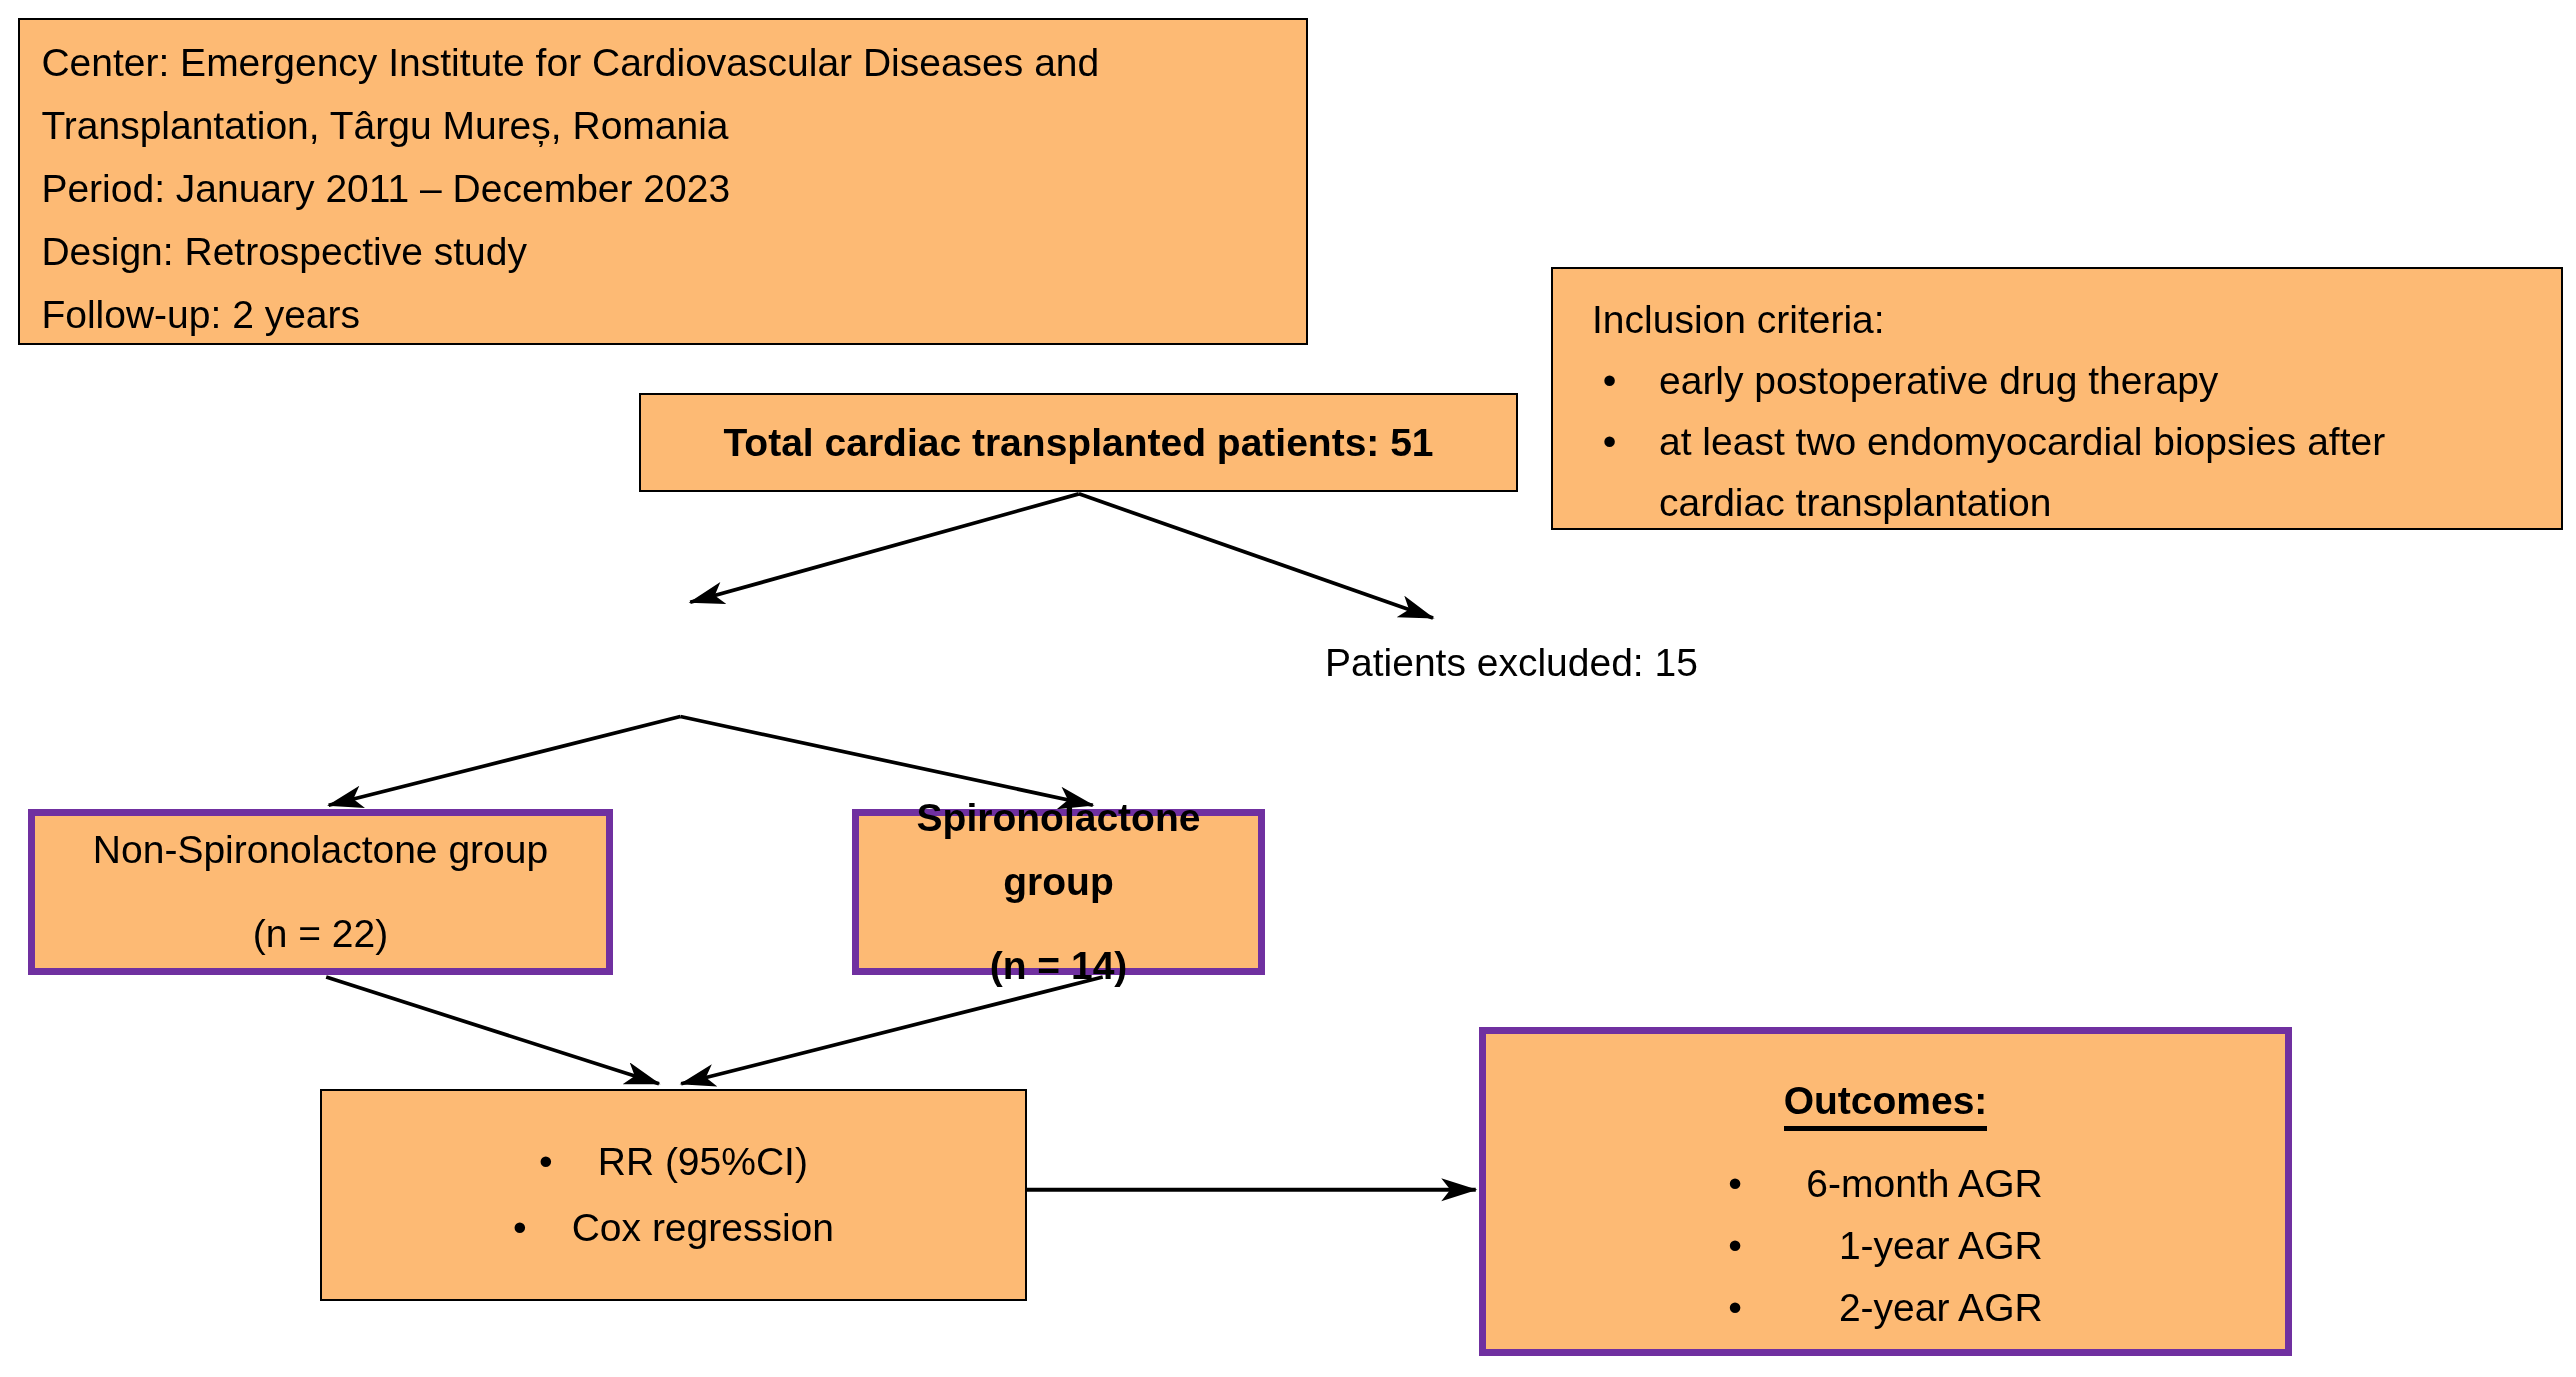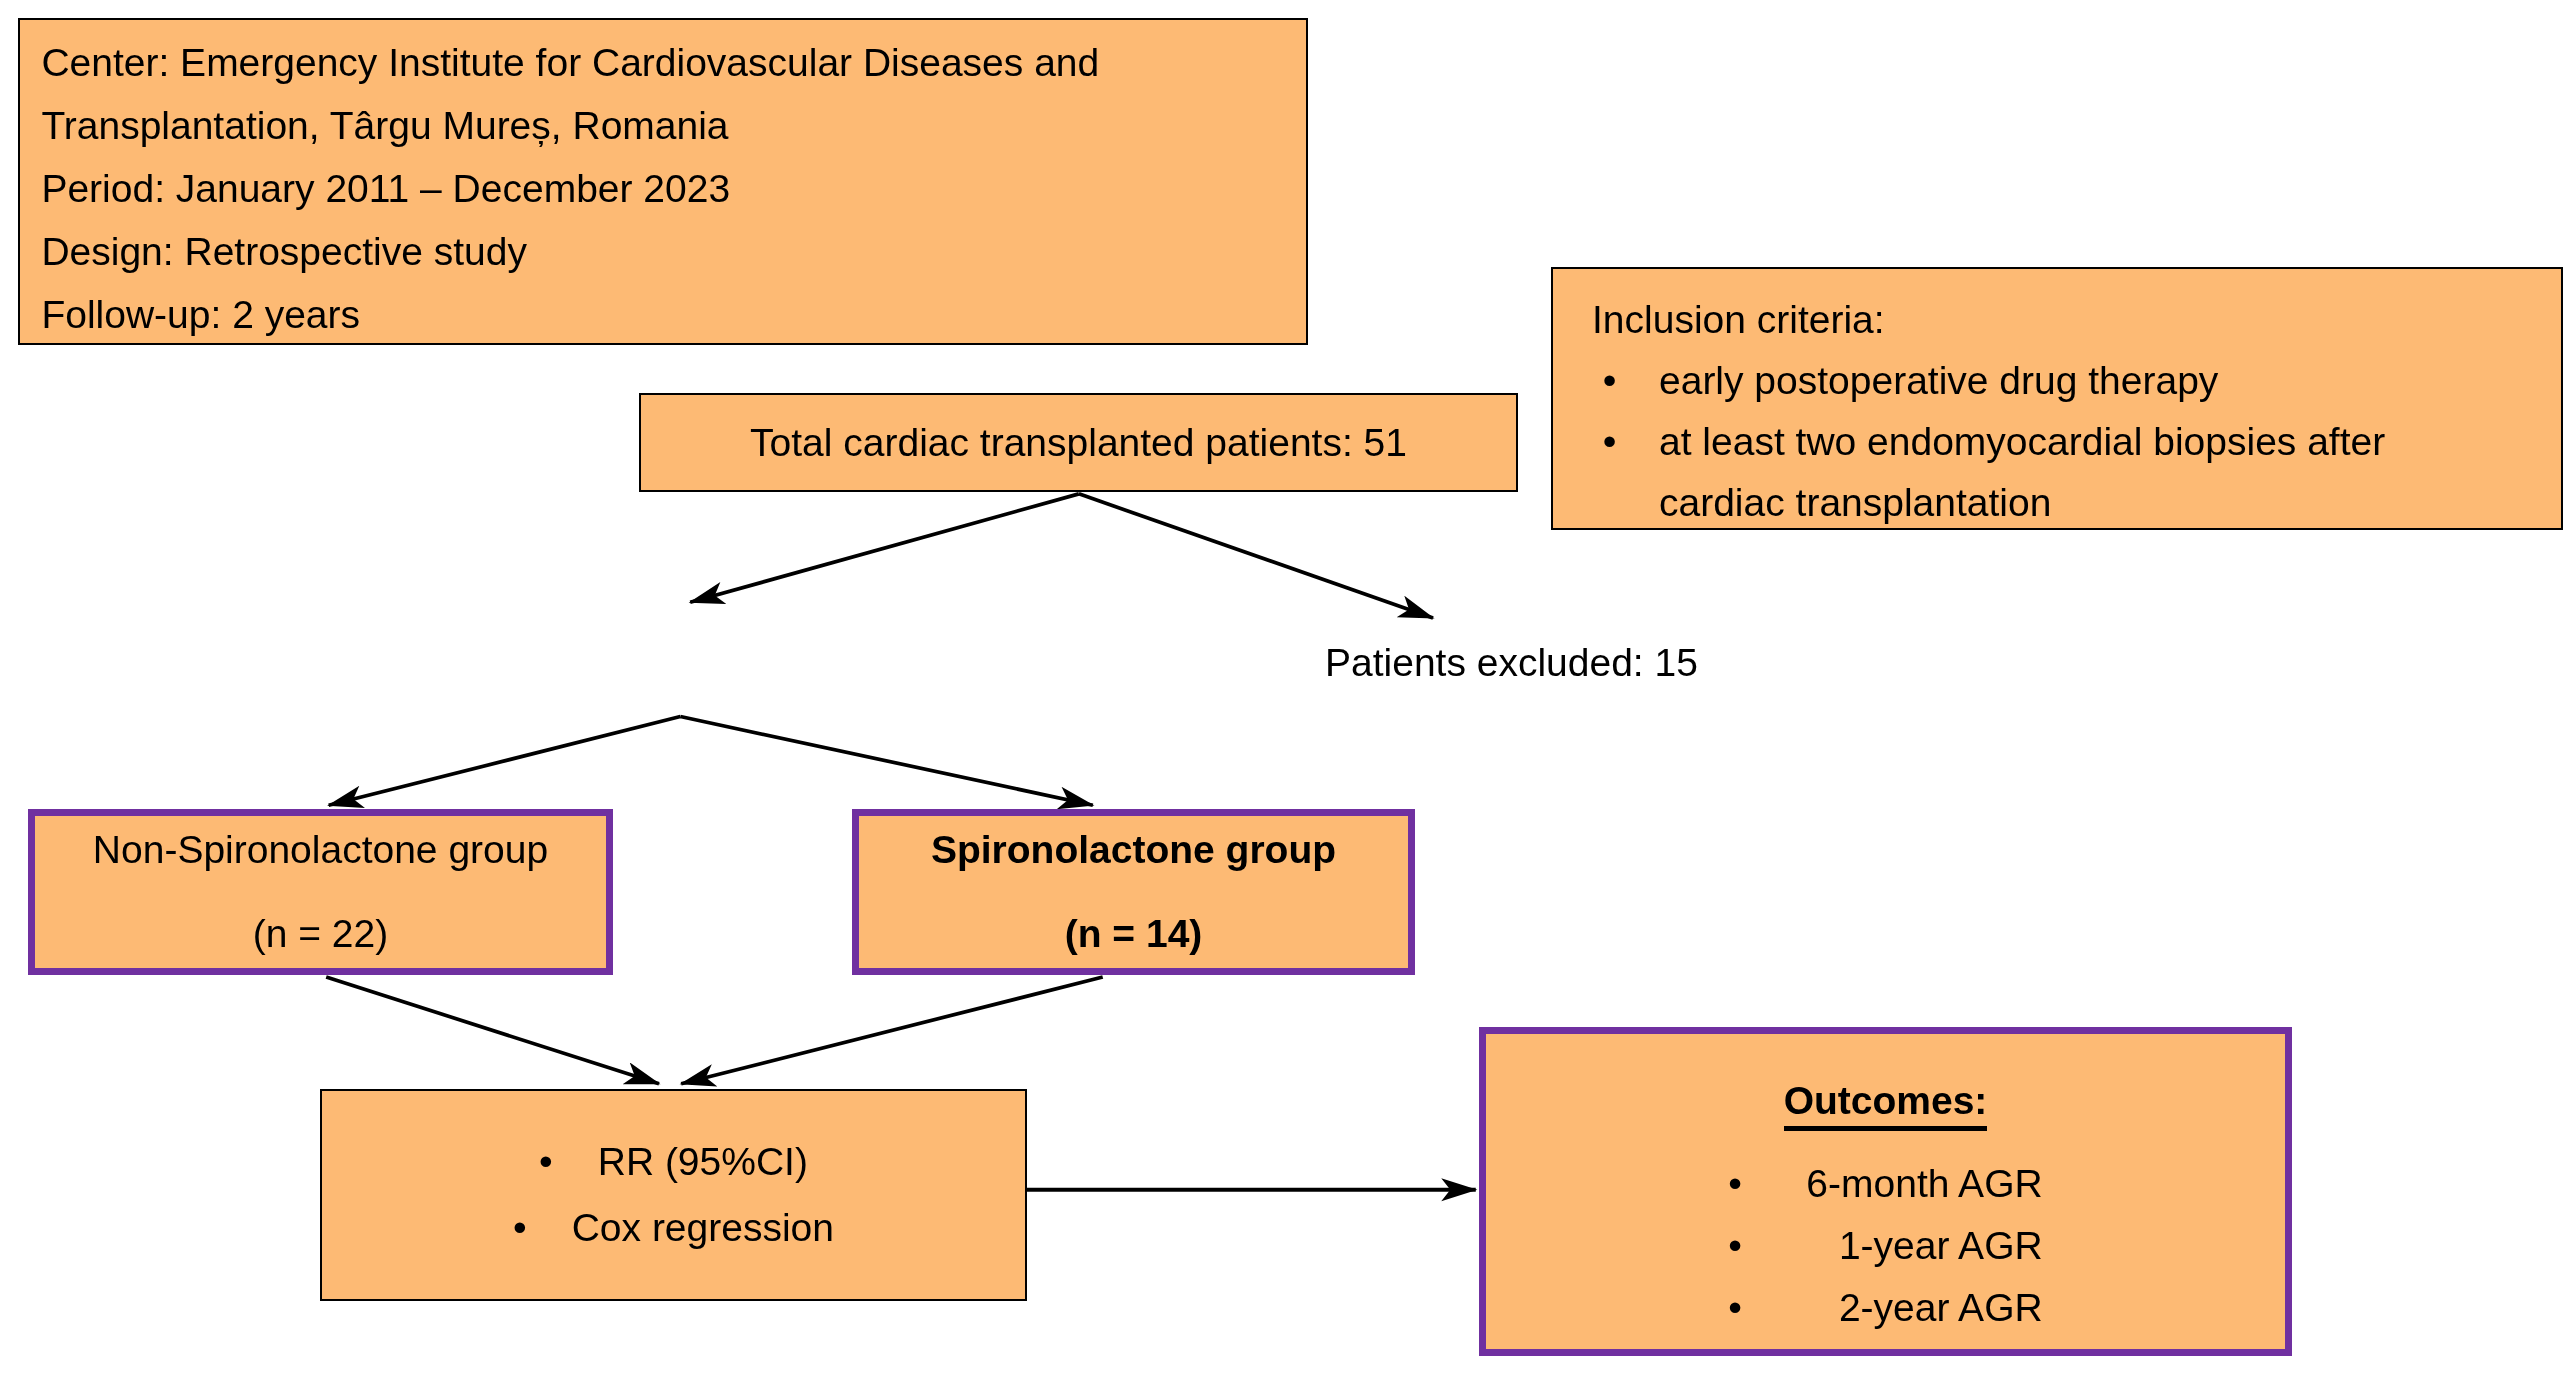--- a/index.html
+++ b/index.html
@@ -29,7 +29,7 @@
   .hang-bullet::before { content: "\2022"; position: absolute; left: 10.7px; top: 0; }
 
   
-  #total-box { left: 639px; top: 393px; width: 879px; height: 99px; display: flex; align-items: center; justify-content: center; }
+  #total-box { left: 639px; top: 393px; width: 879px; height: 99px; display: flex; align-items: center; justify-content: center; font-weight: bold; }
 
   
   #included-box { left: 421px; top: 606px; width: 521px; height: 109px; display: flex; align-items: center; justify-content: center; font-weight: bold; }

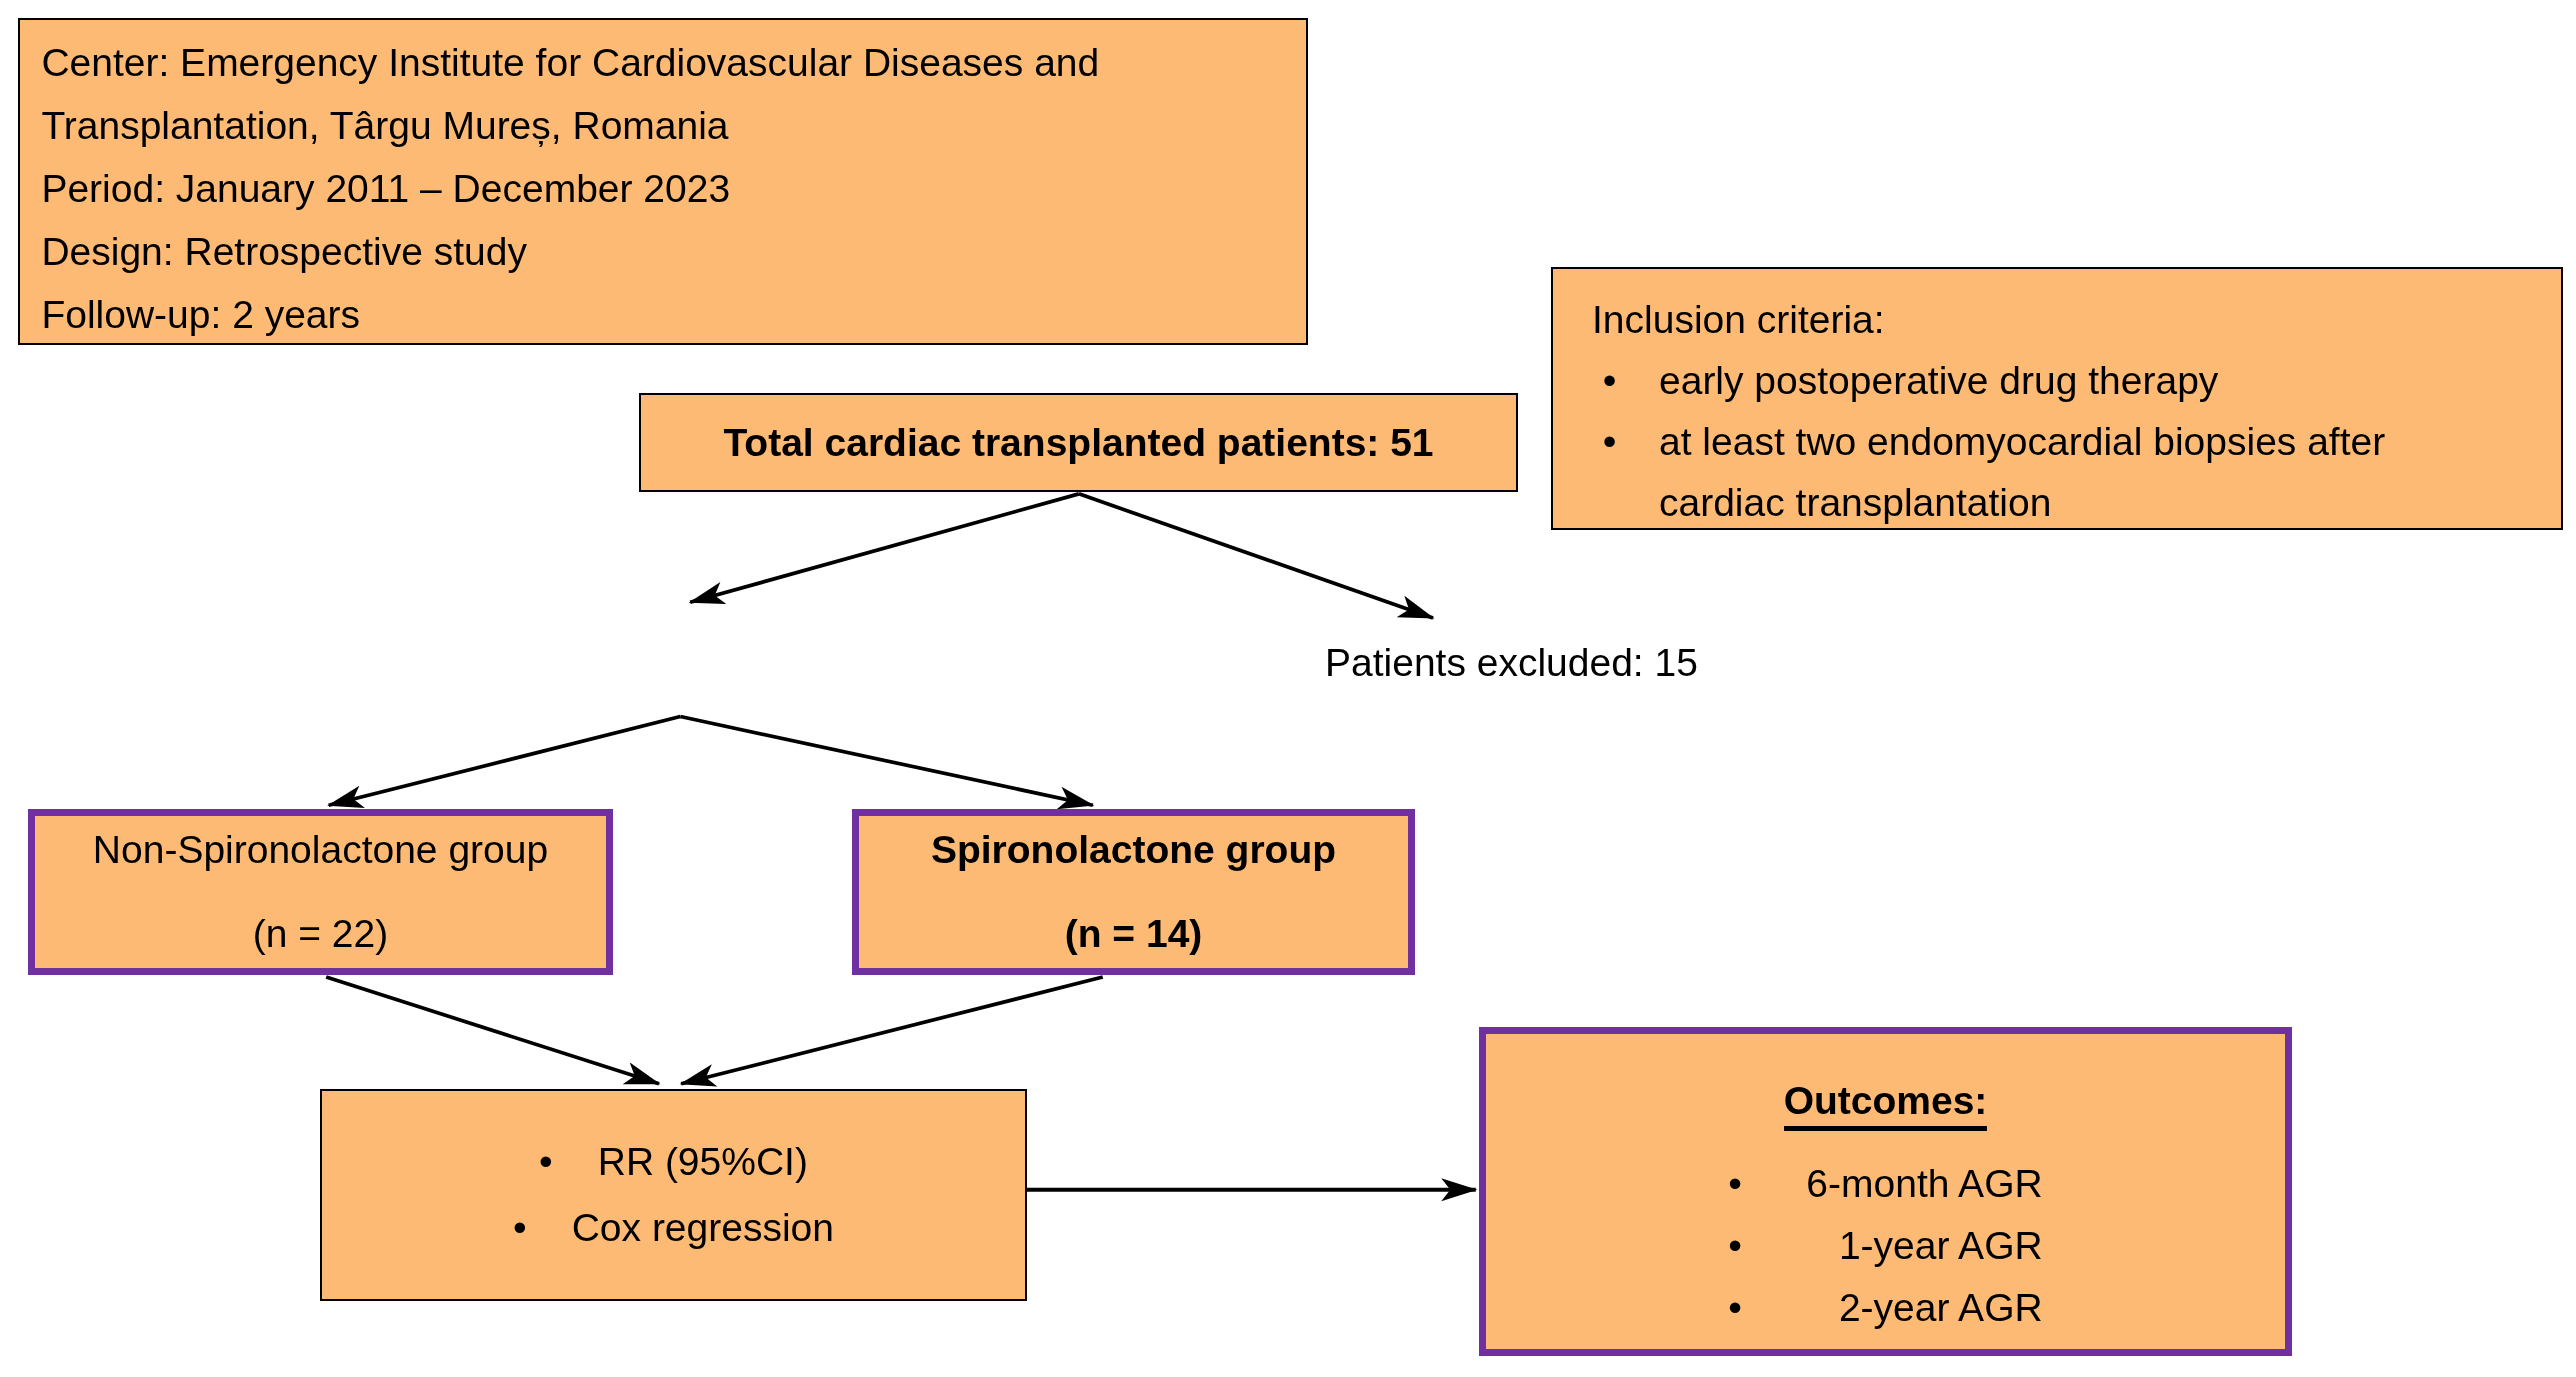--- a/index.html
+++ b/index.html
@@ -40,7 +40,7 @@
   
   .group-box { display: flex; flex-direction: column; align-items: center; justify-content: center; line-height: 64px; text-align: center; gap: 20px; }
   #group-left  { left: 28px;   top: 809px; width: 585px; height: 166px; }
-  #group-right { left: 852px; top: 809px; width: 563px; height: 166px; font-weight: bold; }
+  #group-right { left: 852px; top: 809px; width: 413px; height: 166px; font-weight: bold; }
 
   
   #methods-box { left: 320px; top: 1089px; width: 707px; height: 212px; display: flex; flex-direction: column; justify-content: center; }

